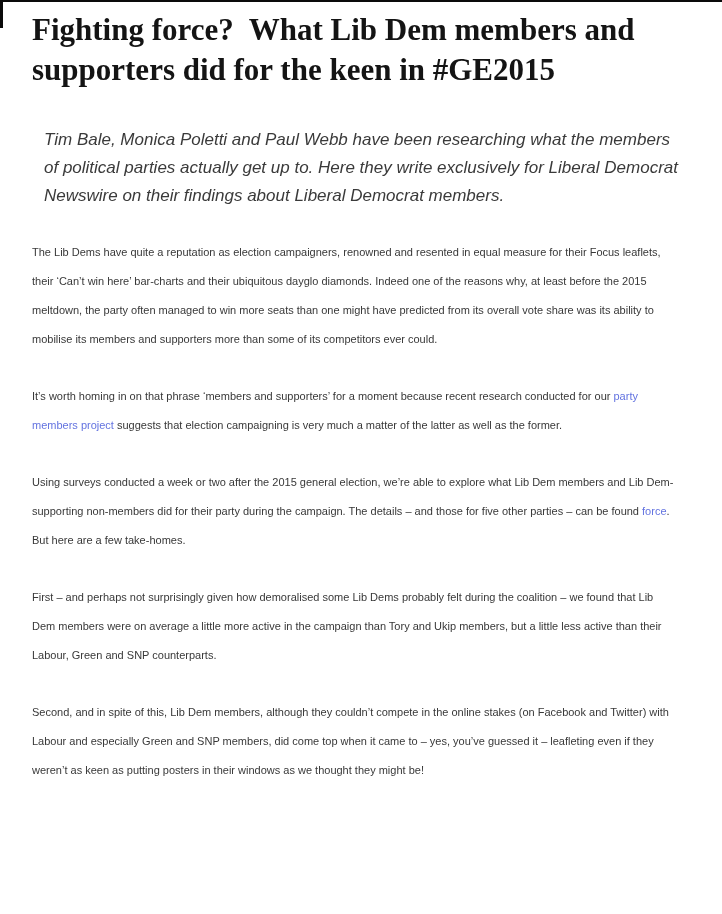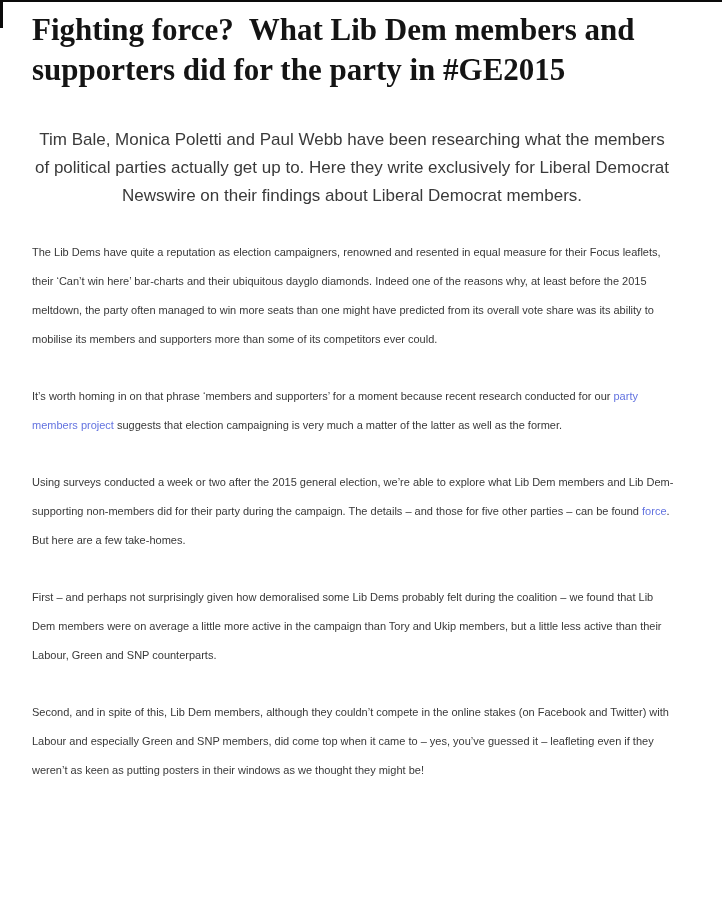--- a/index.html
+++ b/index.html
@@ -82,7 +82,7 @@
   <div class="left-border-fragment"></div>
 
   <div class="content">
-    <h1 class="article-title">Fighting force?  What Lib Dem members and supporters did for the party in #GE2015</h1>
+    <h1 class="article-title">Fighting force?  What Lib Dem members and supporters did for the keen in #GE2015</h1>
 
     <p class="standfirst">Tim Bale, Monica Poletti and Paul Webb have been researching what the members of political parties actually get up to. Here they write exclusively for Liberal Democrat Newswire on their findings about Liberal Democrat members.</p>
 

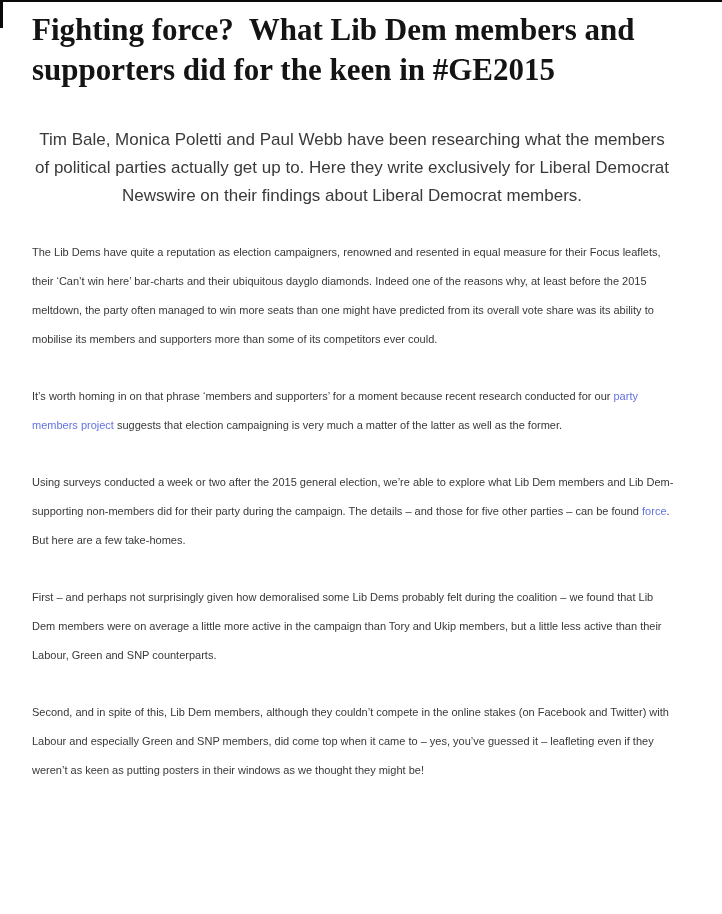--- a/index.html
+++ b/index.html
@@ -47,12 +47,12 @@
     white-space: pre-wrap;
   }
   p.standfirst {
-    margin: 0 0 28px 0;
+    margin: 0 0 28px 12px;
+    font-style: italic;
     font-size: 17px;
     line-height: 28px;
     color: #3a3a3a;
     max-width: 640px;
-    text-align: center;
   }
   .paragraphs p {
     margin: 0 16px 28px 0;

